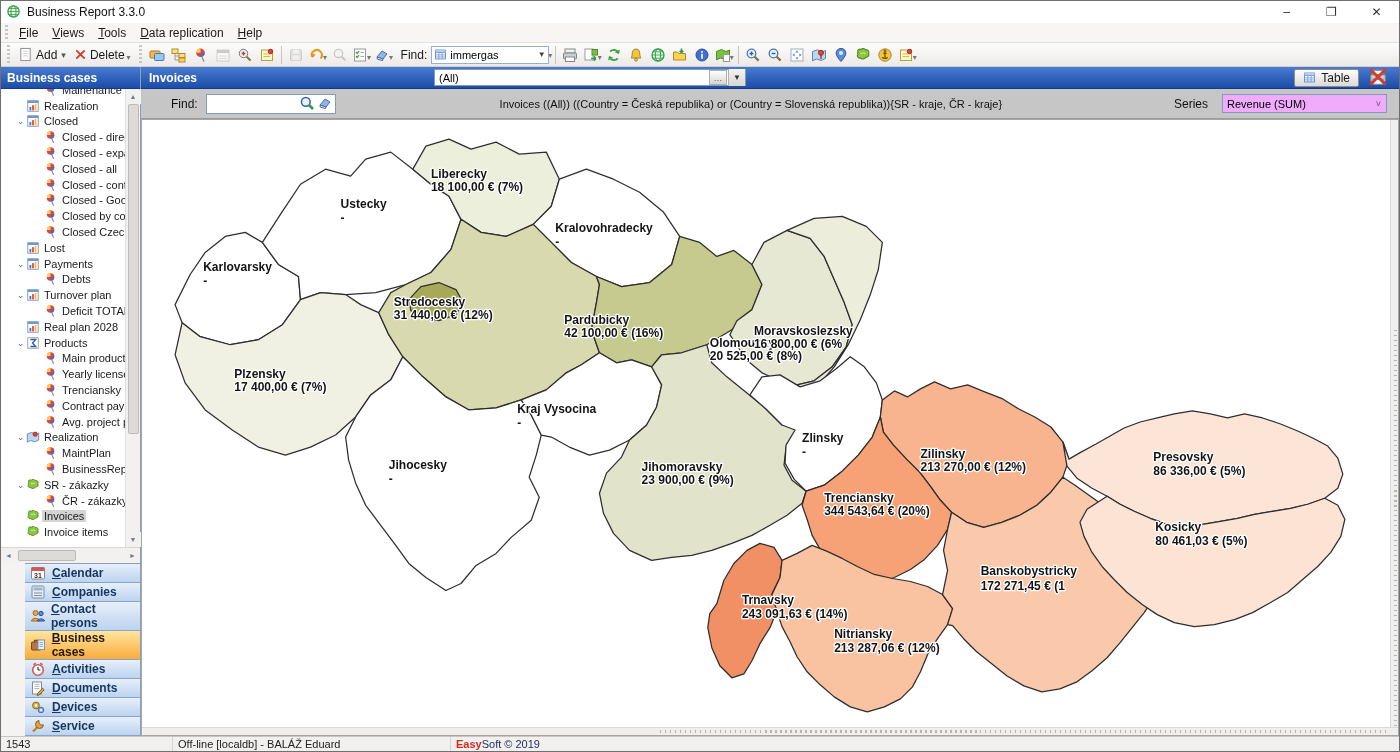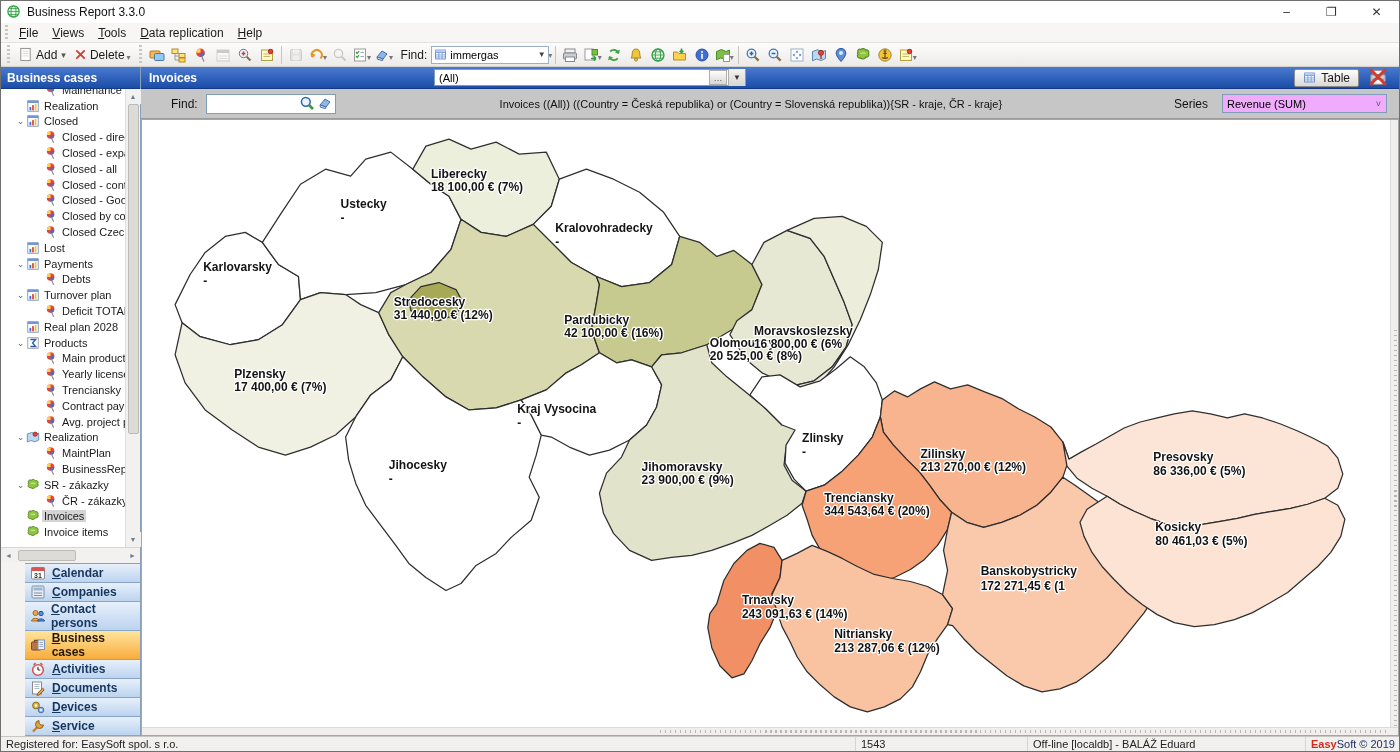--- a/index.html
+++ b/index.html
@@ -935,7 +935,6 @@
   </div>
 
   <div class="statusbar">
-    <span class="cell sb1">Registered for: EasySoft spol. s r.o.</span>
     <span class="cell sb2">1543</span>
     <span class="cell sb3">Off-line [localdb]  -  BALÁŽ Eduard</span>
     <span class="cell sb4">

